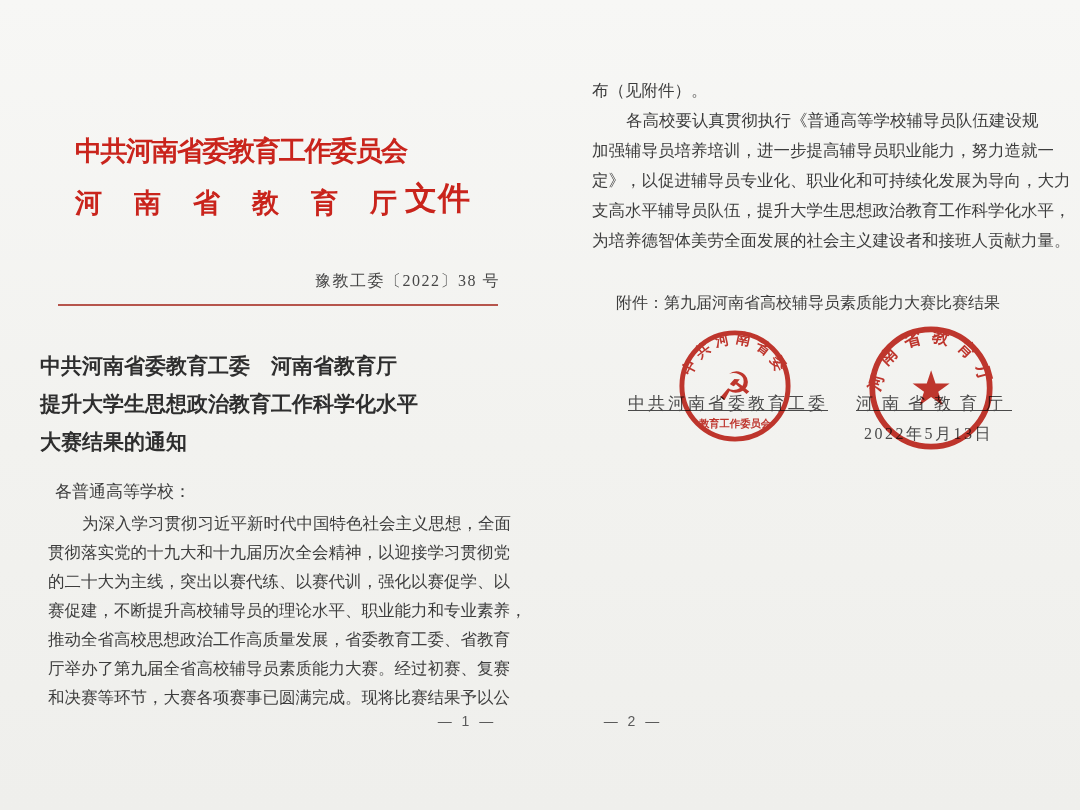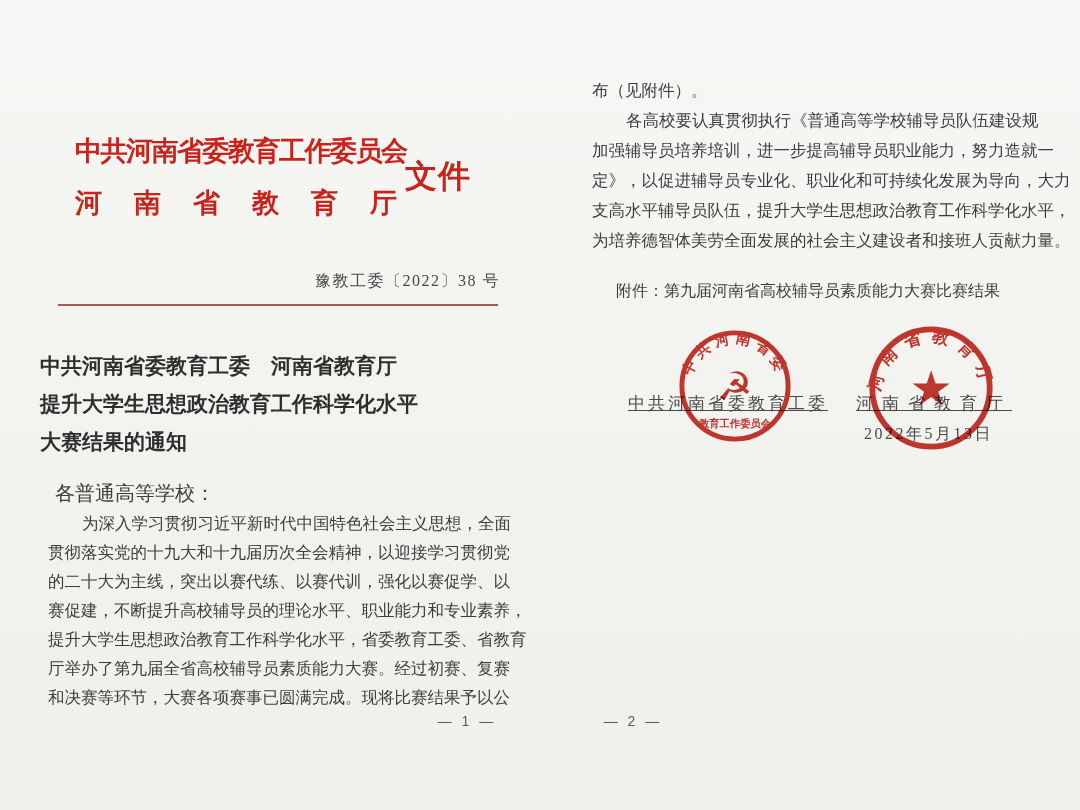--- a/index.html
+++ b/index.html
@@ -18,7 +18,7 @@
   .page-2 { left:560px; width:500px; }
 
   
-  .letterhead { position:absolute; left:45px; top:133px; width:430px; display:flex; align-items:center; }
+  .letterhead { position:absolute; left:45px; top:133px; width:430px; display:flex; align-items:flex-end; }
   .lh-lines { width:330px; }
   .lh-l1 {
     font-size:27px; font-weight:bold; color:#c9241c;

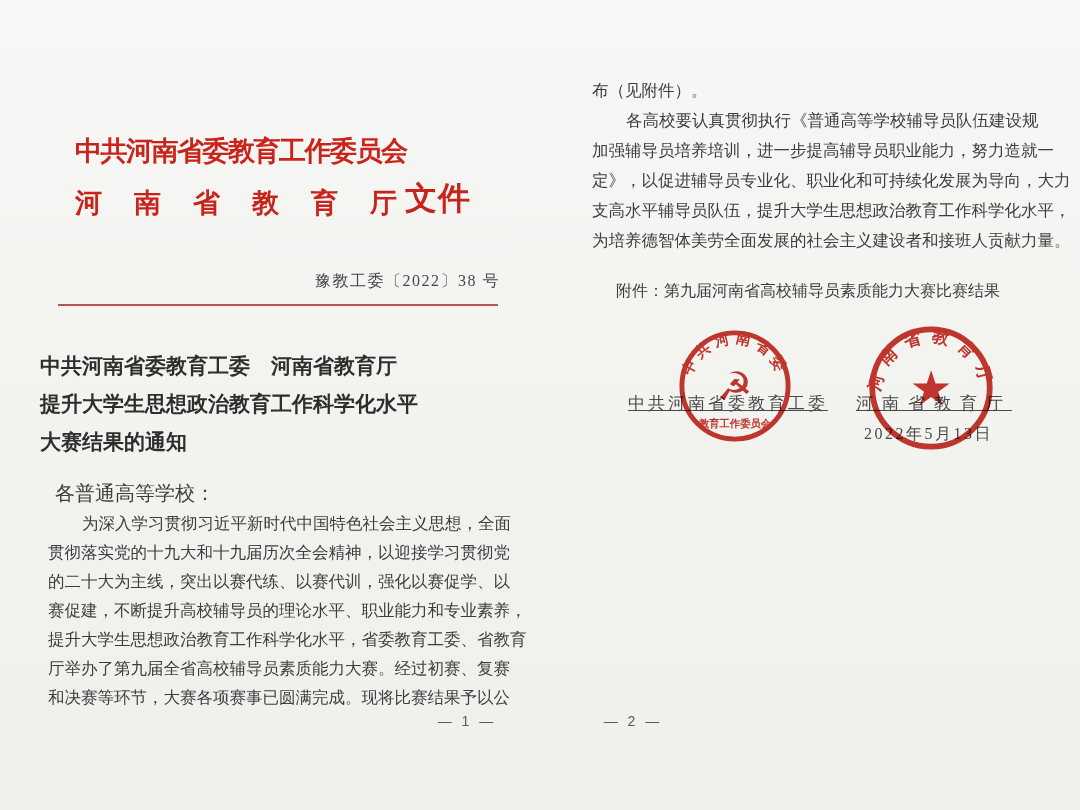--- a/index.html
+++ b/index.html
@@ -52,7 +52,7 @@
   .body-text .line { white-space:nowrap; }
   .indent { text-indent:34px; }
 
-  .attachment { position:absolute; top:281px; left:56px; font-size:16px; color:#3d3d3d; white-space:nowrap;text-align:center; }
+  .attachment { position:absolute; top:293px; left:56px; font-size:16px; color:#3d3d3d; white-space:nowrap;text-align:center; }
 
   .page-num {
     position:absolute; top:713px; width:90px; text-align:center;

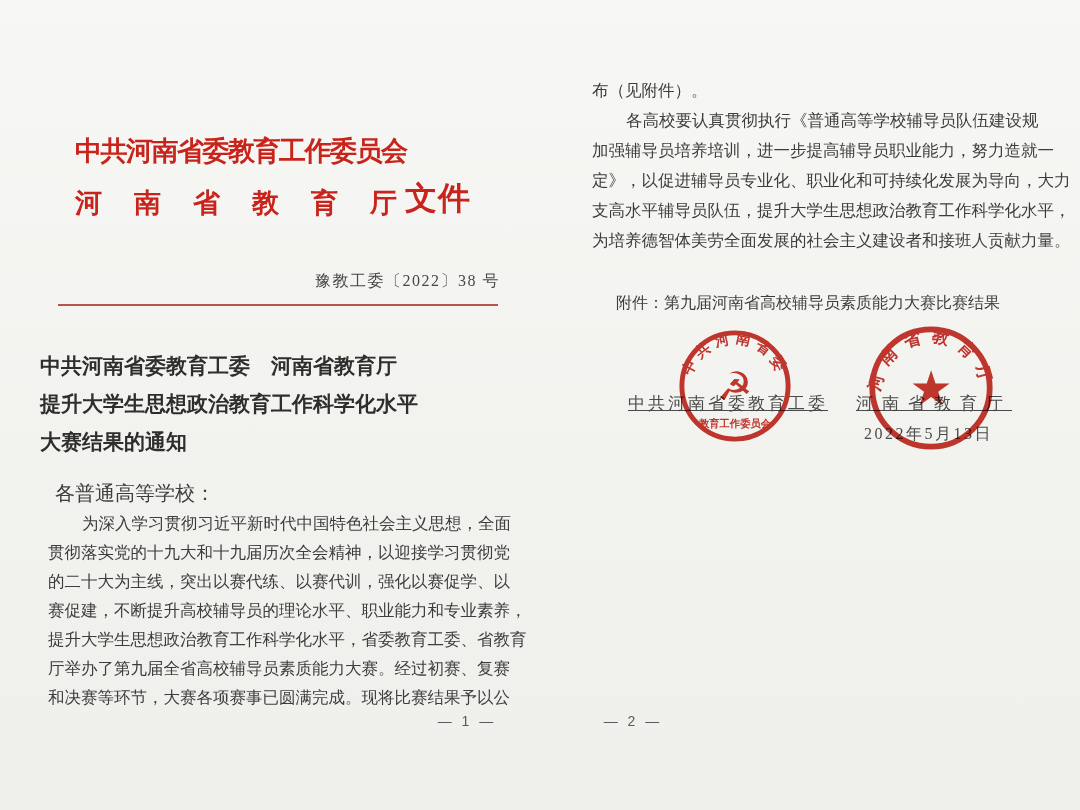--- a/index.html
+++ b/index.html
@@ -44,7 +44,7 @@
     font-size:21px; font-weight:bold; color:#2e2e2e; line-height:38px;
   }
 
-  .salutation { position:absolute; top:480px; left:25px; font-size:20px; color:#3d3d3d; }
+  .salutation { position:absolute; top:480px; left:25px; font-size:17px; color:#3d3d3d; }
 
   .body-text { position:absolute; font-size:16.5px; color:#3d3d3d; }
   .body-1 { top:509px; left:18px; width:458px; line-height:29px; }

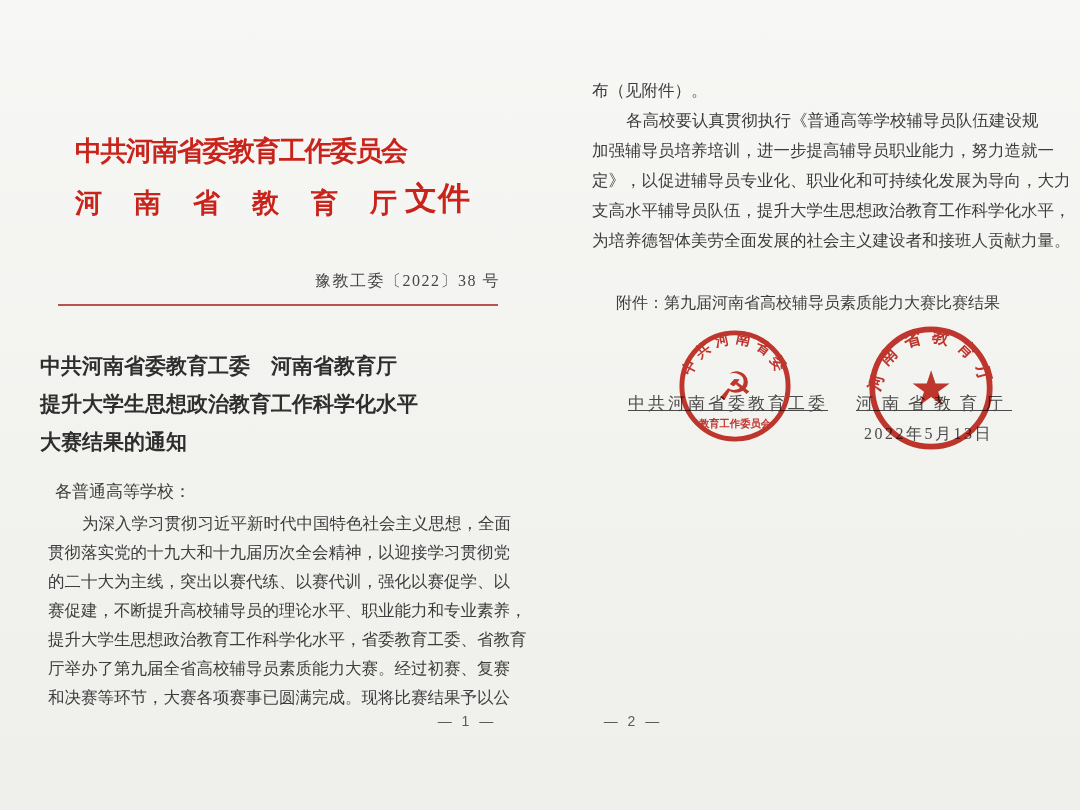--- a/index.html
+++ b/index.html
@@ -105,7 +105,7 @@
       <div class="line">贯彻落实党的十九大和十九届历次全会精神，以迎接学习贯彻党</div>
       <div class="line">的二十大为主线，突出以赛代练、以赛代训，强化以赛促学、以</div>
       <div class="line">赛促建，不断提升高校辅导员的理论水平、职业能力和专业素养，</div>
-      <div class="line">提升大学生思想政治教育工作科学化水平，省委教育工委、省教育</div>
+      <div class="line">推动全省高校思想政治工作高质量发展，省委教育工委、省教育</div>
       <div class="line">厅举办了第九届全省高校辅导员素质能力大赛。经过初赛、复赛</div>
       <div class="line">和决赛等环节，大赛各项赛事已圆满完成。现将比赛结果予以公</div>
     </div>

